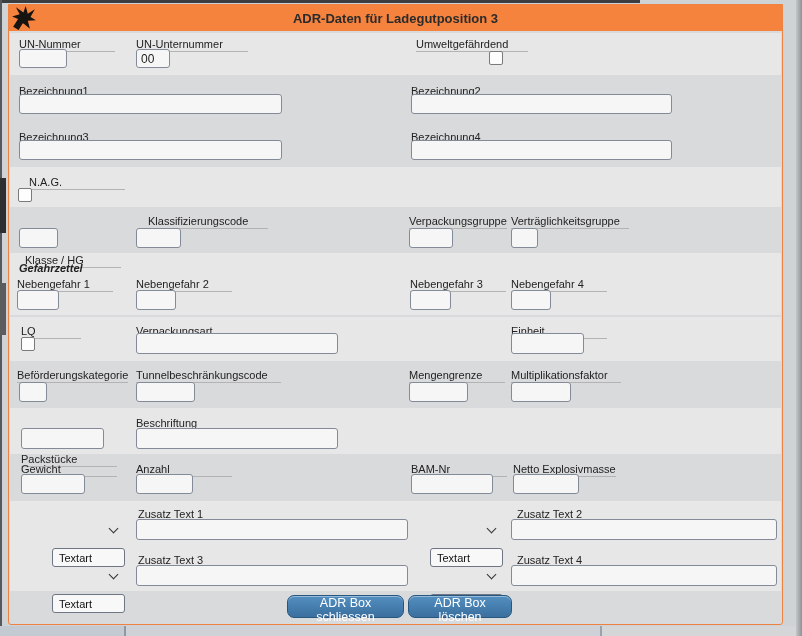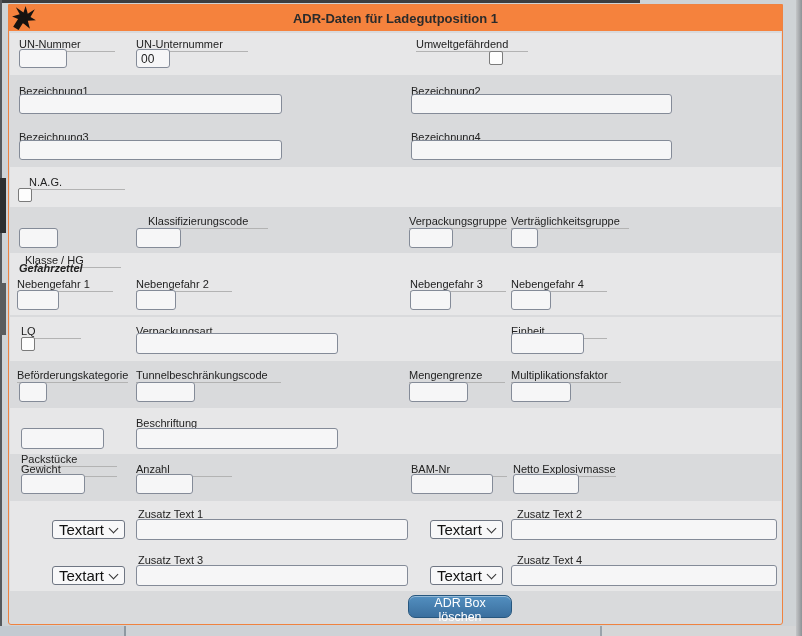--- a/index.html
+++ b/index.html
@@ -70,7 +70,7 @@
         <path d="M2 20 L6.5 13 L1 10.5 L8 8.5 L4.5 2 L11.5 7 L13.5 1 L15.5 8 L22 4 L18 11 L23 14 L15.5 14.5 L17.5 22 L11 16.5 L7 23 Z" fill="#161310"></path>
         <circle cx="10.5" cy="13.5" r="3.4" fill="#161310"></circle>
       </svg>
-      <span class="title-text">ADR-Daten für Ladegutposition 1</span>
+      <span class="title-text">ADR-Daten für Ladegutposition 3</span>
     </div>
 
     <div class="lbl" style="left:10px;top:33px;">UN-Nummer</div>

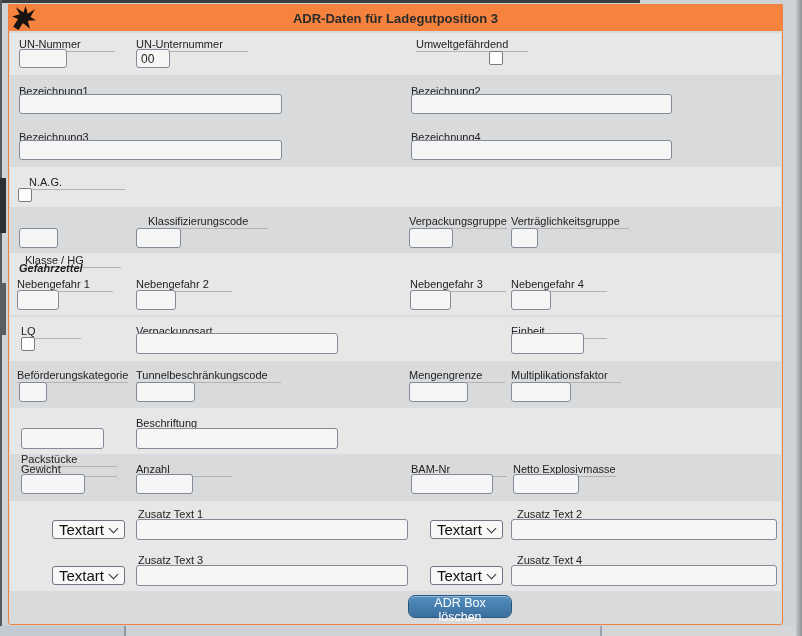--- a/index.html
+++ b/index.html
@@ -33,7 +33,7 @@
   .inp{position:absolute;background:#f6f6f7;border:1px solid #848b98;border-radius:3px;font-size:12px;color:#222;padding:0 4px;box-sizing:border-box;font-family:"Liberation Sans",sans-serif;}
   .chk{position:absolute;appearance:none;-webkit-appearance:none;width:14px;height:14px;background:#fdfdfd;border:1px solid #7b7b7b;border-radius:2px;margin:0;}
   .selwrap{position:absolute;width:73px;height:19px;}
-  .sel{appearance:none;-webkit-appearance:none;width:100%;height:100%;background:#f8f8f9;border:1px solid #6f7683;border-radius:3px;font-size:15px;color:#111;padding:0 18px 0 6px;font-family:"Liberation Sans",sans-serif;}
+  .sel{appearance:none;-webkit-appearance:none;width:100%;height:100%;background:#f8f8f9;border:1px solid #6f7683;border-radius:3px;font-size:11px;color:#111;padding:0 18px 0 6px;font-family:"Liberation Sans",sans-serif;margin-top:28px;}
   .chev{position:absolute;right:8px;top:5px;width:6px;height:6px;border-right:1.5px solid #333;border-bottom:1.5px solid #333;transform:rotate(45deg);pointer-events:none;}
 
   

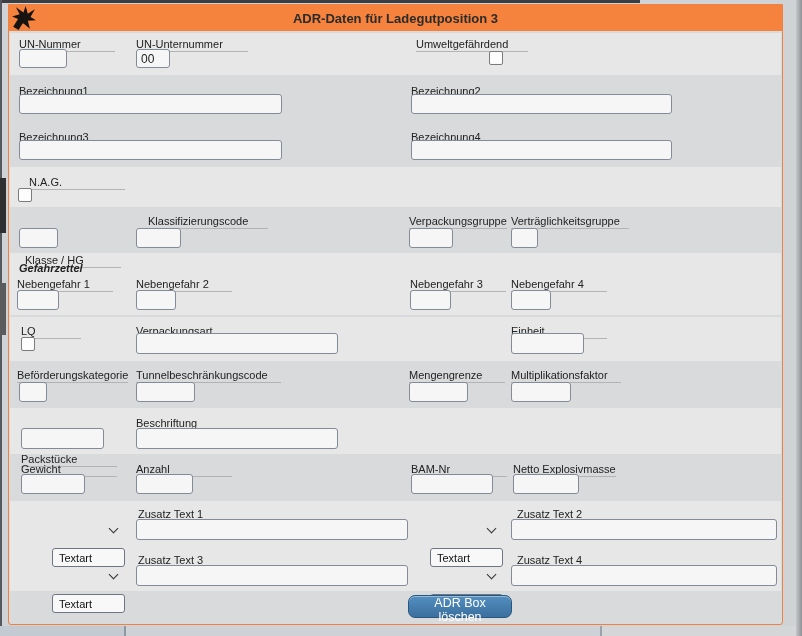--- a/index.html
+++ b/index.html
@@ -168,6 +168,7 @@
     <div class="lbl" style="left:508px;top:549px;border-bottom:none;">Zusatz Text 4</div>
     <input class="inp" style="left: 502px; top: 560px; width: 266px; height: 21px;">
 
+    <button class="btn" style="left:278px;top:590px;width:117px;">ADR Box schliessen</button>
     <button class="btn" style="left:399px;top:590px;width:104px;">ADR Box löschen</button>
 
   </div>

